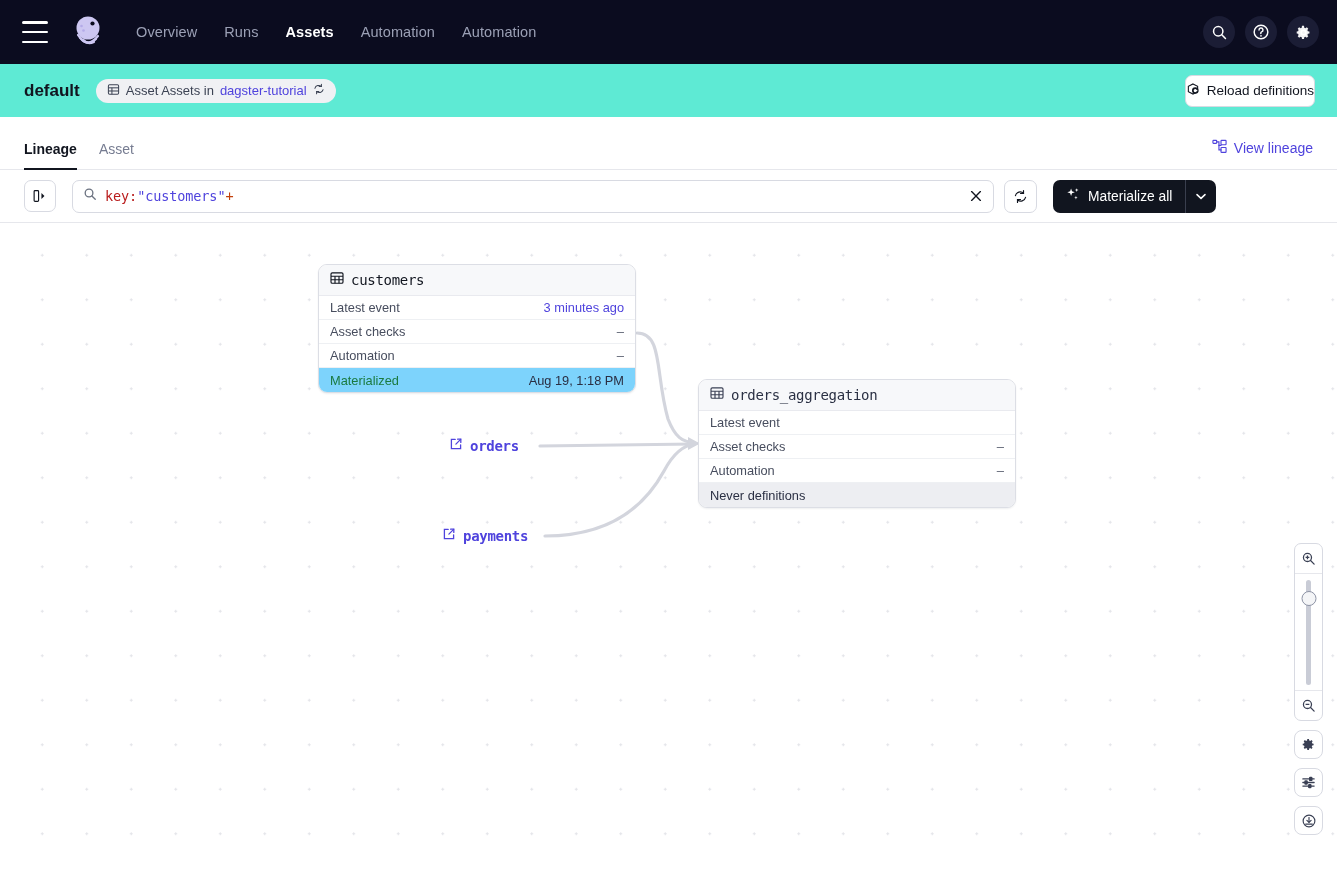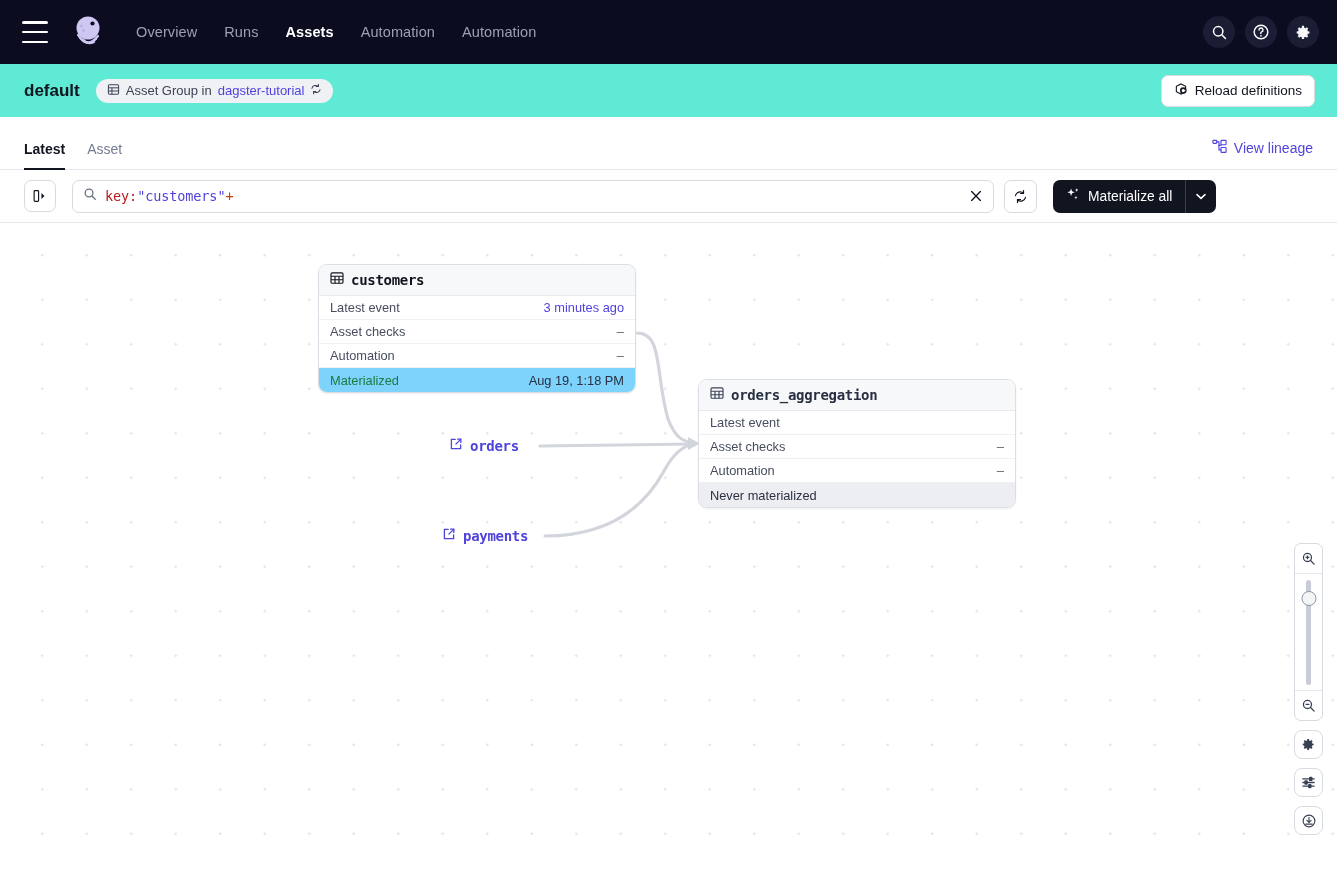--- a/index.html
+++ b/index.html
@@ -263,7 +263,7 @@
           <line x1="5.3" y1="5.2" x2="5.3" y2="12"></line>
         </svg>
       </span>
-      <span>Asset Group in</span>
+      <span>Asset Assets in</span>
       <span class="gb-link">dagster-tutorial</span>
       <span>
         <svg width="12" height="12" viewBox="0 0 14 14" fill="none" stroke="#3c4354" stroke-width="1.2" stroke-linecap="round">

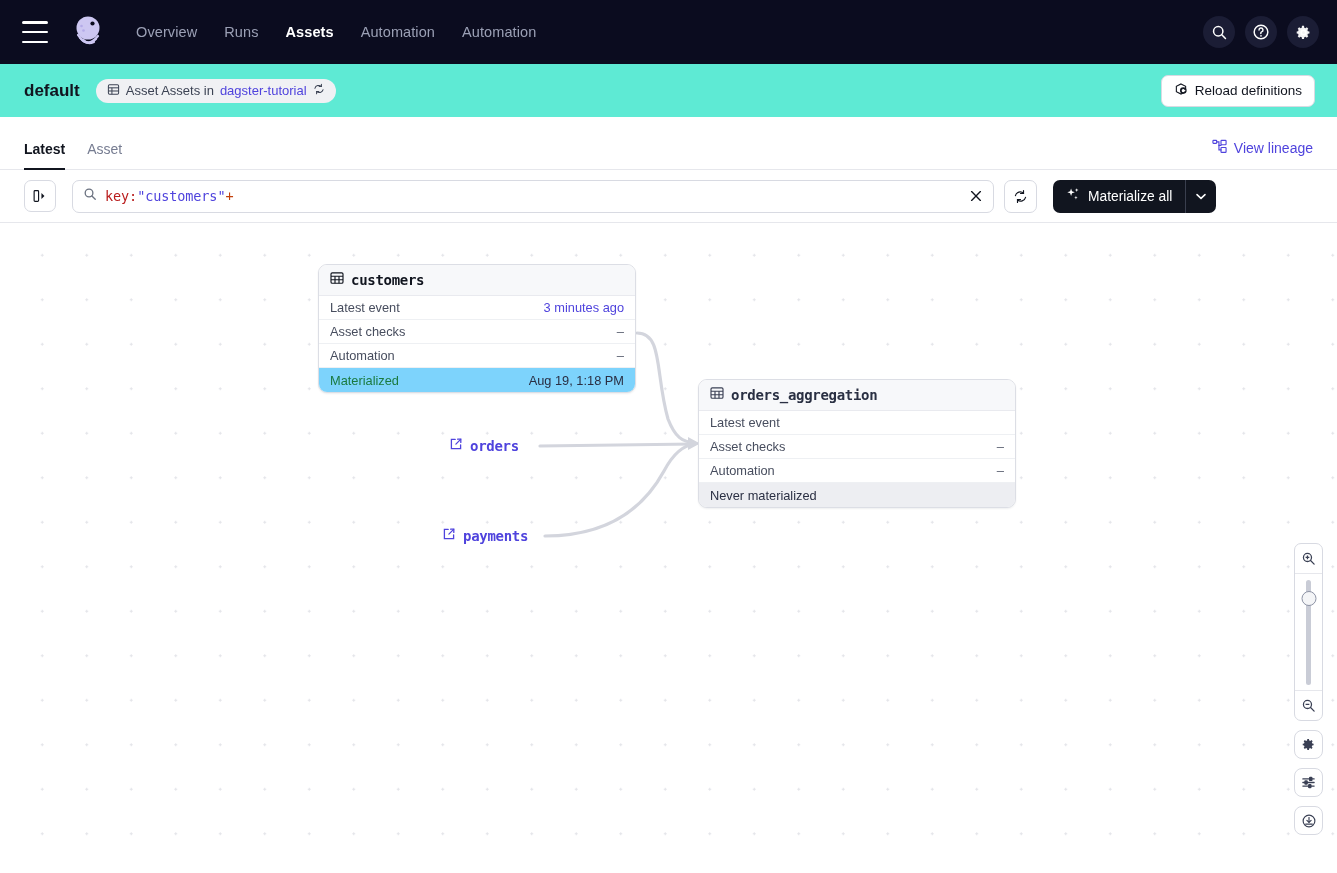--- a/index.html
+++ b/index.html
@@ -57,7 +57,7 @@
     position: absolute; right: 22px; top: 50%; transform: translateY(-50%);
     height: 32px; border: 1px solid #d8dae2; border-radius: 7px;
     background: #fff; display: flex; align-items: center; gap: 7px;
-    padding: 0 12px; font-size: 13.5px; color: #11151f; cursor: pointer;
+    padding: 0 0; font-size: 13.5px; color: #11151f; cursor: pointer;
   }
 
   

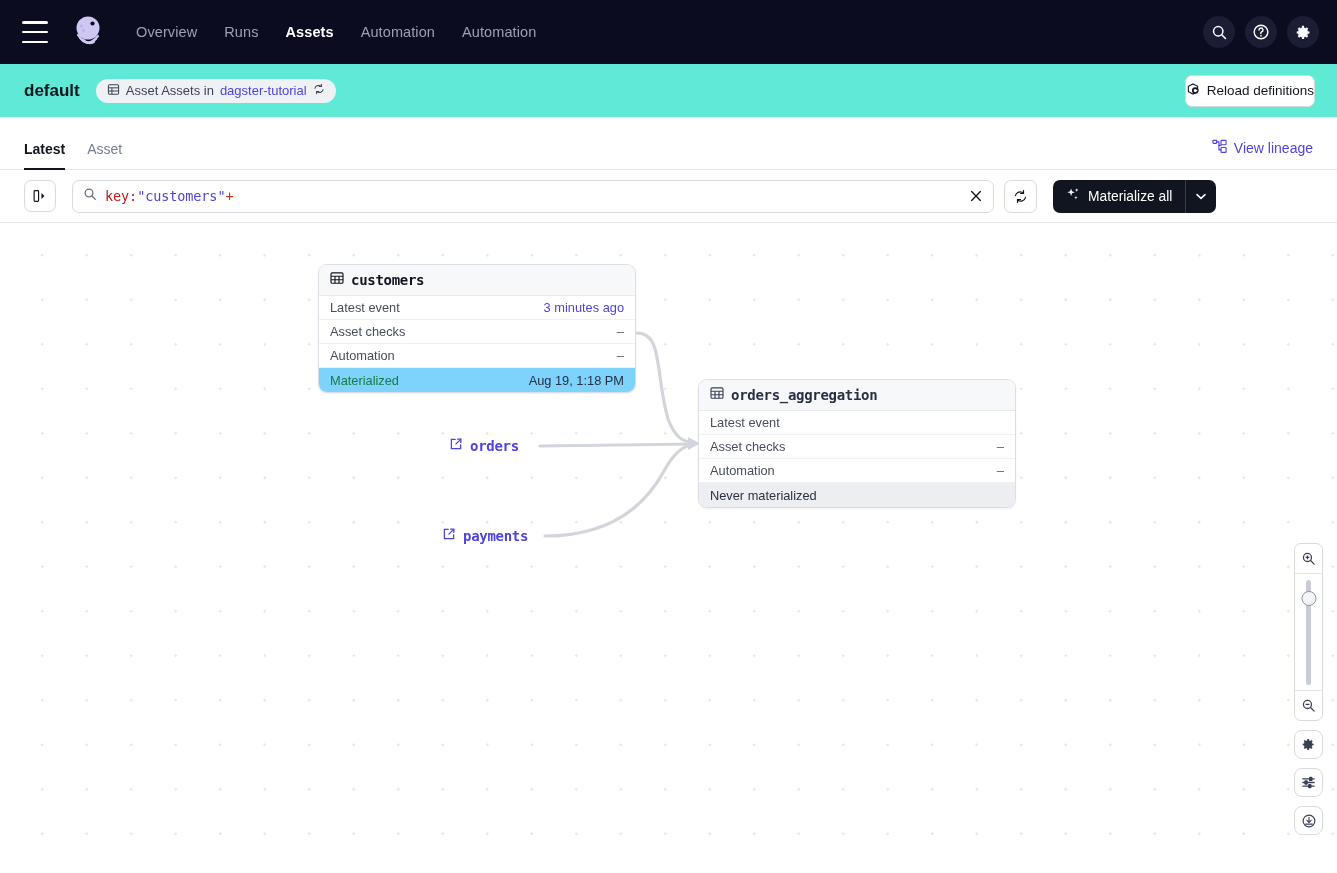--- a/index.html
+++ b/index.html
@@ -287,7 +287,7 @@
   </div>
 
   <div class="tabs-row">
-    <div class="tab active">Latest</div>
+    <div class="tab active">Lineage</div>
     <div class="tab">Asset</div>
     <div class="view-lineage">
       <span>

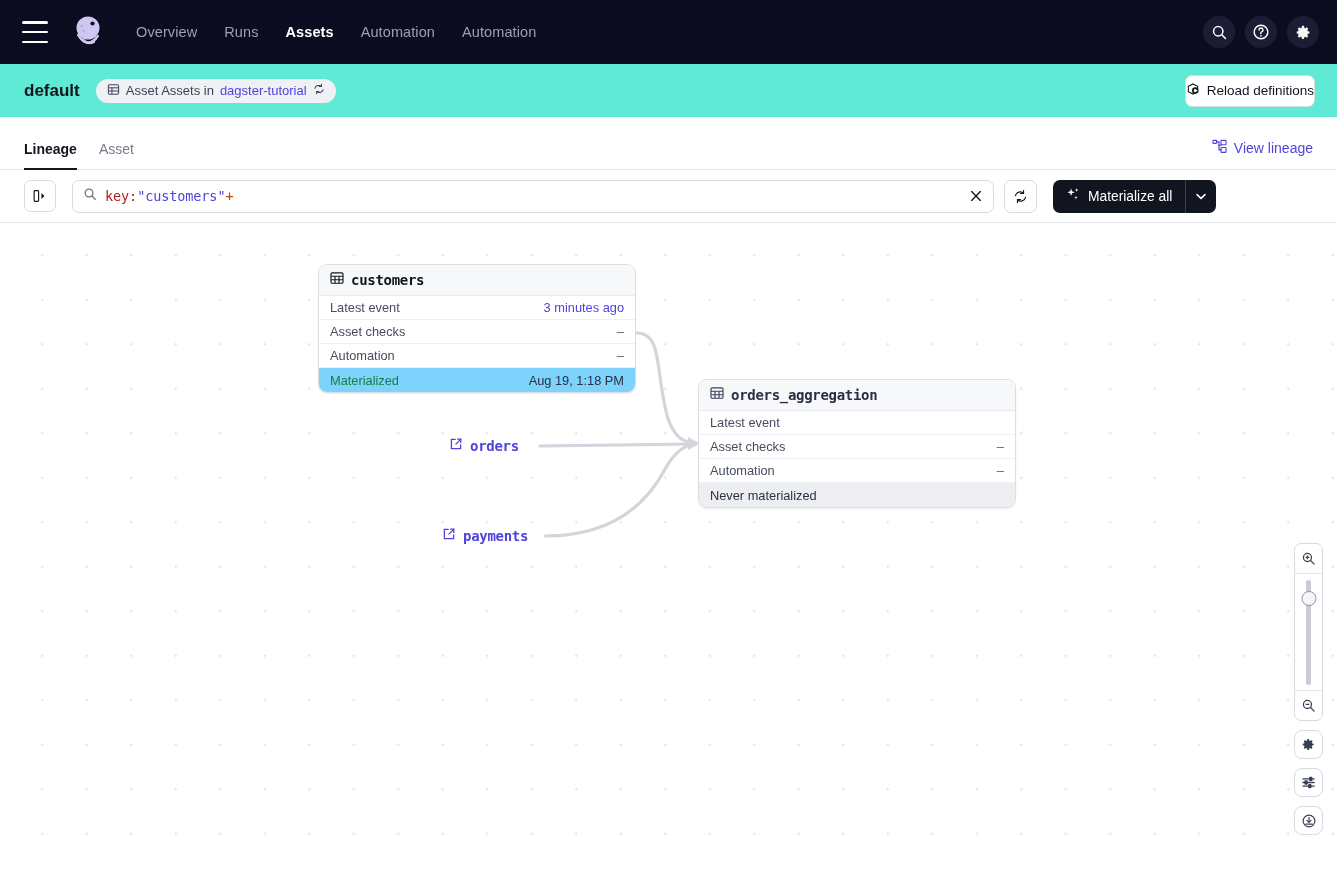--- a/index.html
+++ b/index.html
@@ -149,7 +149,7 @@
   }
   .node-title {
     font-family: "DejaVu Sans Mono", monospace; font-size: 14px;
-    font-weight: bold; color: #11151f; letter-spacing: -0.3px;
+    font-weight: normal; color: #11151f; letter-spacing: -0.3px;
   }
   .node-row {
     height: 24px; display: flex; align-items: center; justify-content: space-between;

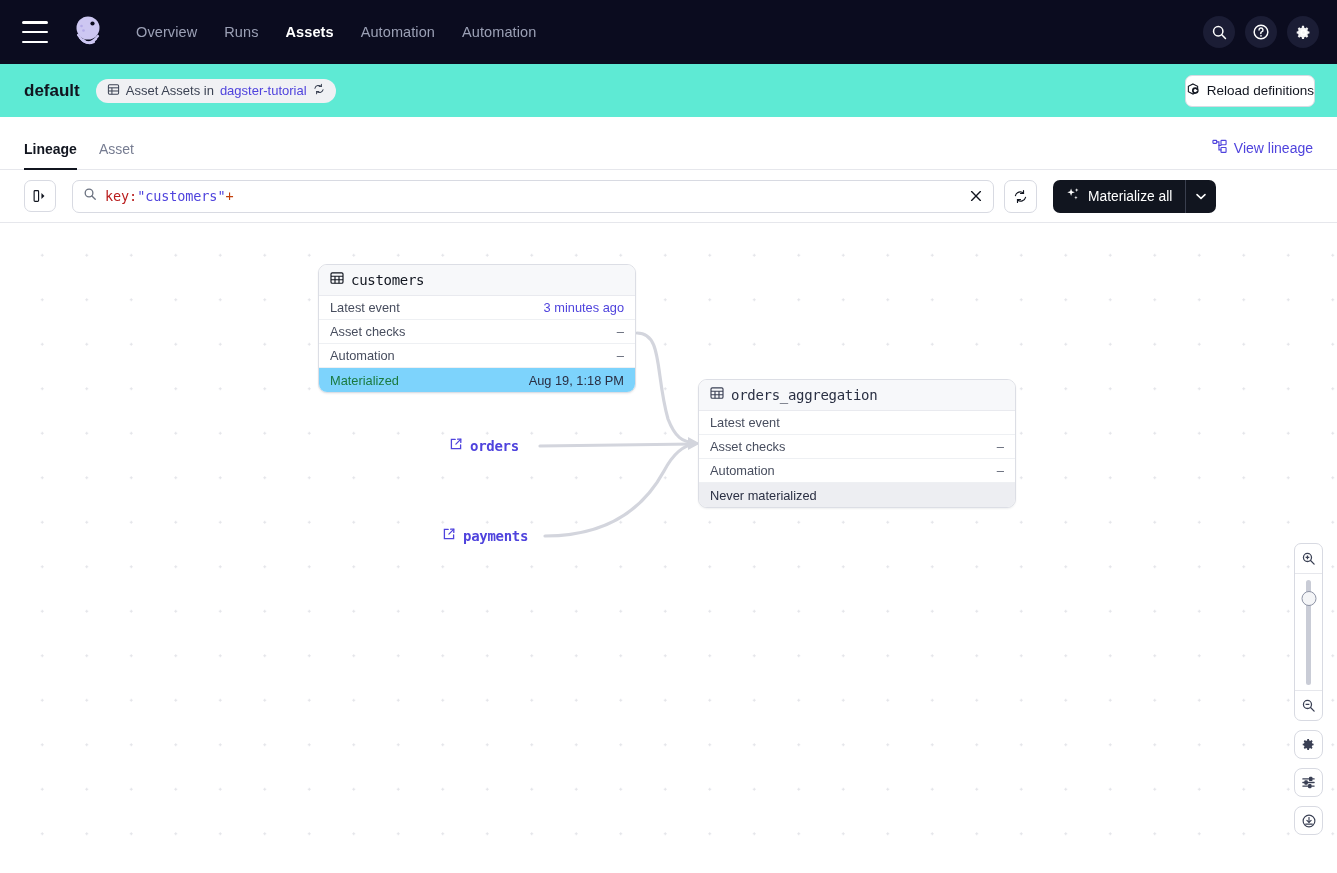--- a/index.html
+++ b/index.html
@@ -423,7 +423,7 @@
         <span class="val dash">–</span>
       </div>
       <div class="node-footer never">
-        <span>Never materialized</span>
+        <span>Never definitions</span>
         <span class="val"></span>
       </div>
     </div>

